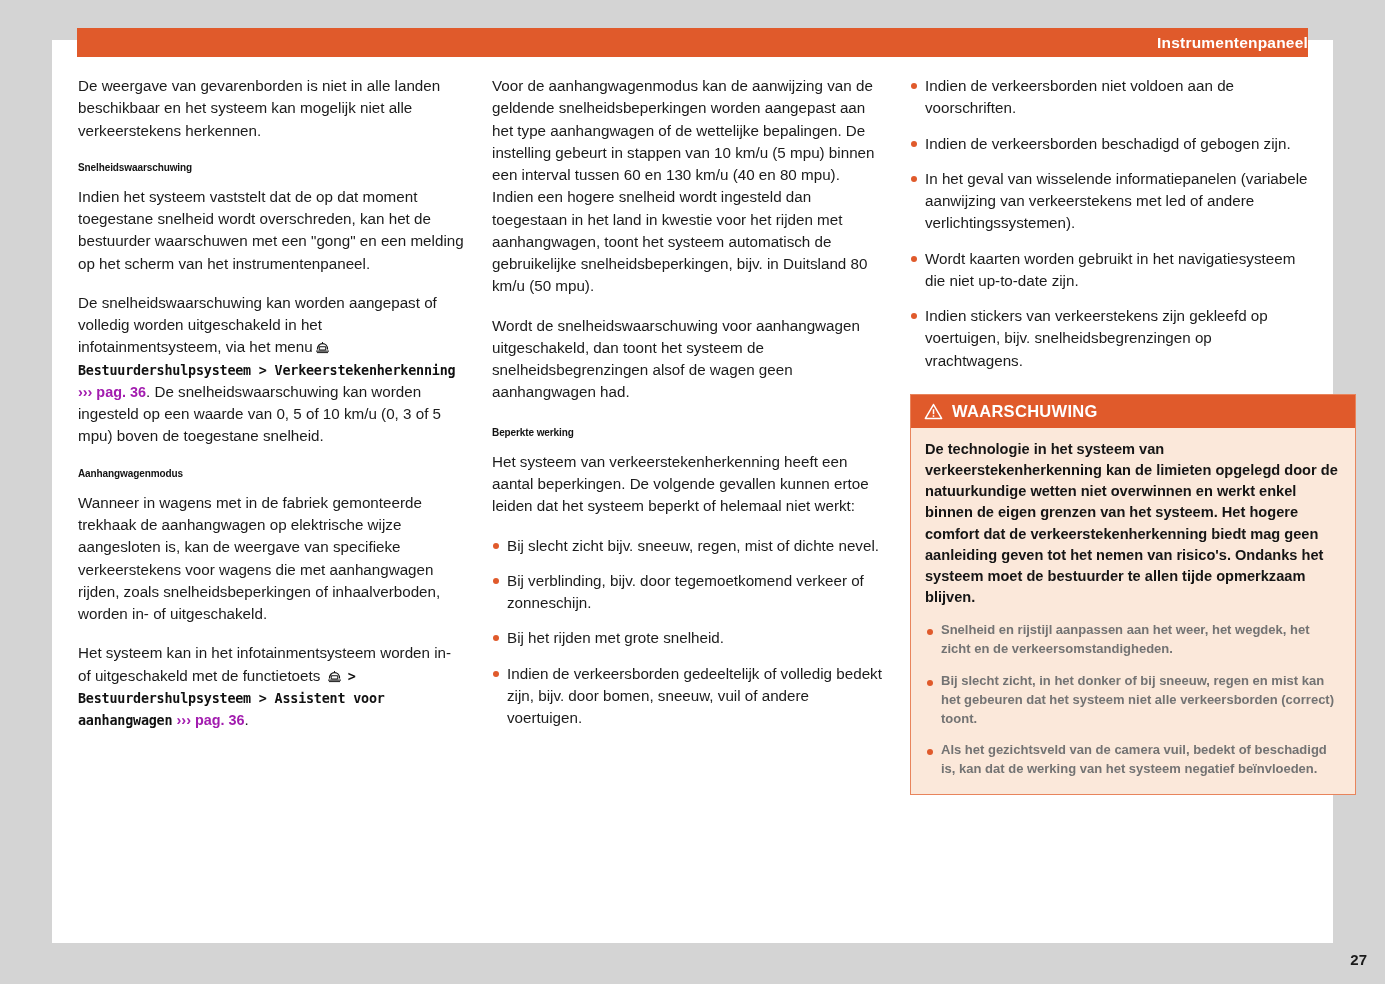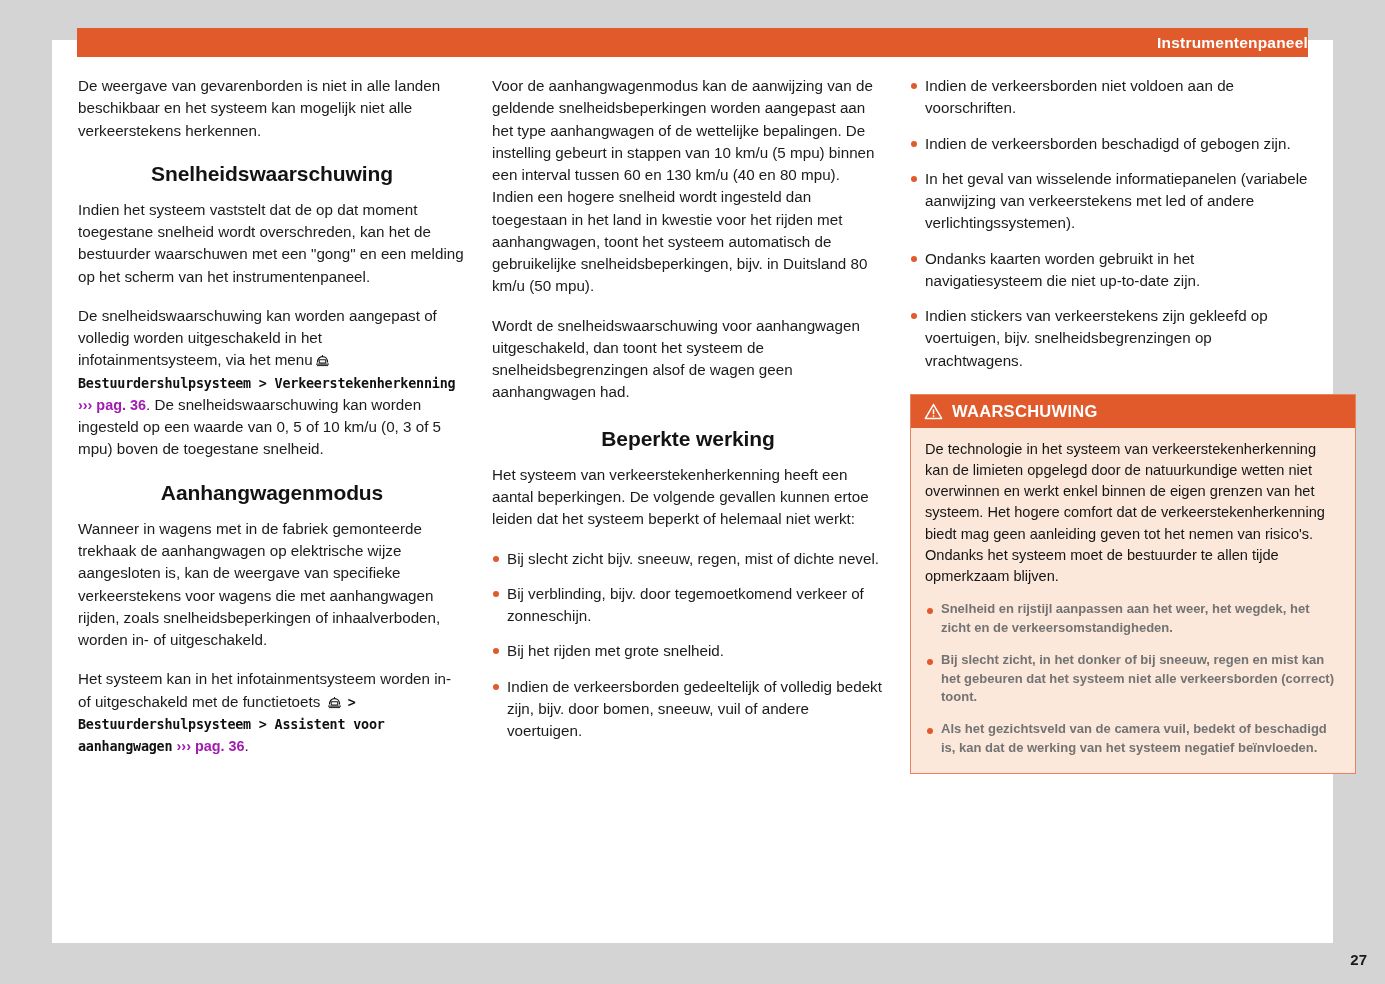--- a/index.html
+++ b/index.html
@@ -47,11 +47,10 @@
   }
   h3.sub{
     margin:20px 0 13px 0;
-    font-size:21px;
+    font-size:10px;
     font-weight:bold;
     color:#131313;
     letter-spacing:-.1px;
-    text-align:center;
   }
   h3.sub.first{margin-top:23px;}
 

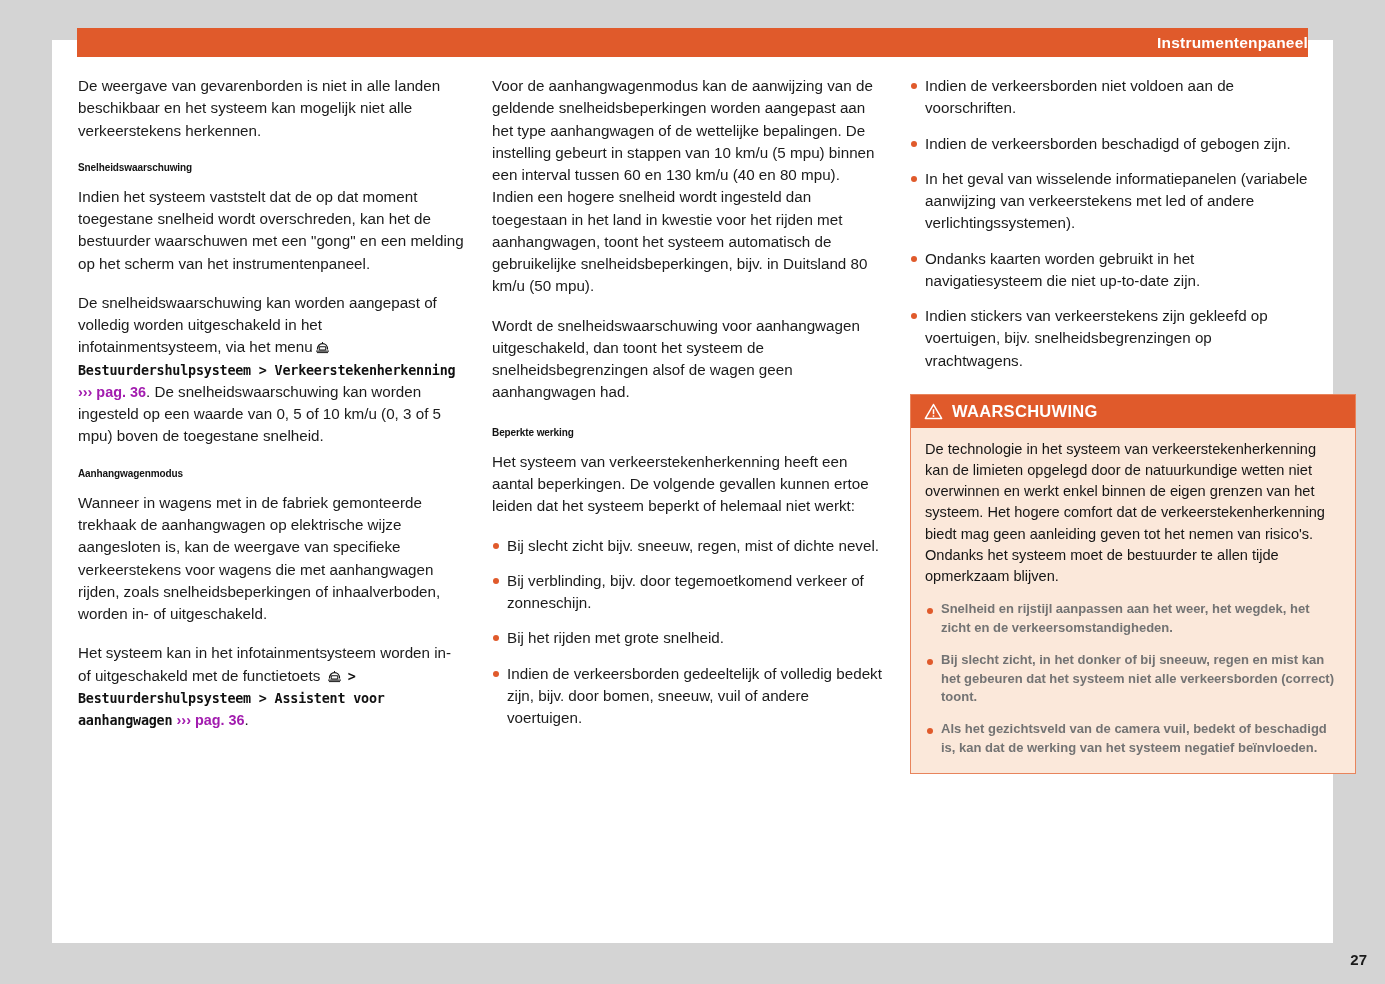--- a/index.html
+++ b/index.html
@@ -202,7 +202,7 @@
         <li>Indien de verkeersborden niet voldoen aan de voorschriften.</li>
         <li>Indien de verkeersborden beschadigd of gebogen zijn.</li>
         <li>In het geval van wisselende informatiepanelen (variabele aanwijzing van verkeerstekens met led of andere verlichtingssystemen).</li>
-        <li>Ondanks kaarten worden gebruikt in het navigatiesysteem die niet up-to-date zijn.</li>
+        <li>Wordt kaarten worden gebruikt in het navigatiesysteem die niet up-to-date zijn.</li>
         <li>Indien stickers van verkeerstekens zijn gekleefd op voertuigen, bijv. snelheidsbegrenzingen op vrachtwagens.</li>
       </ul>
 

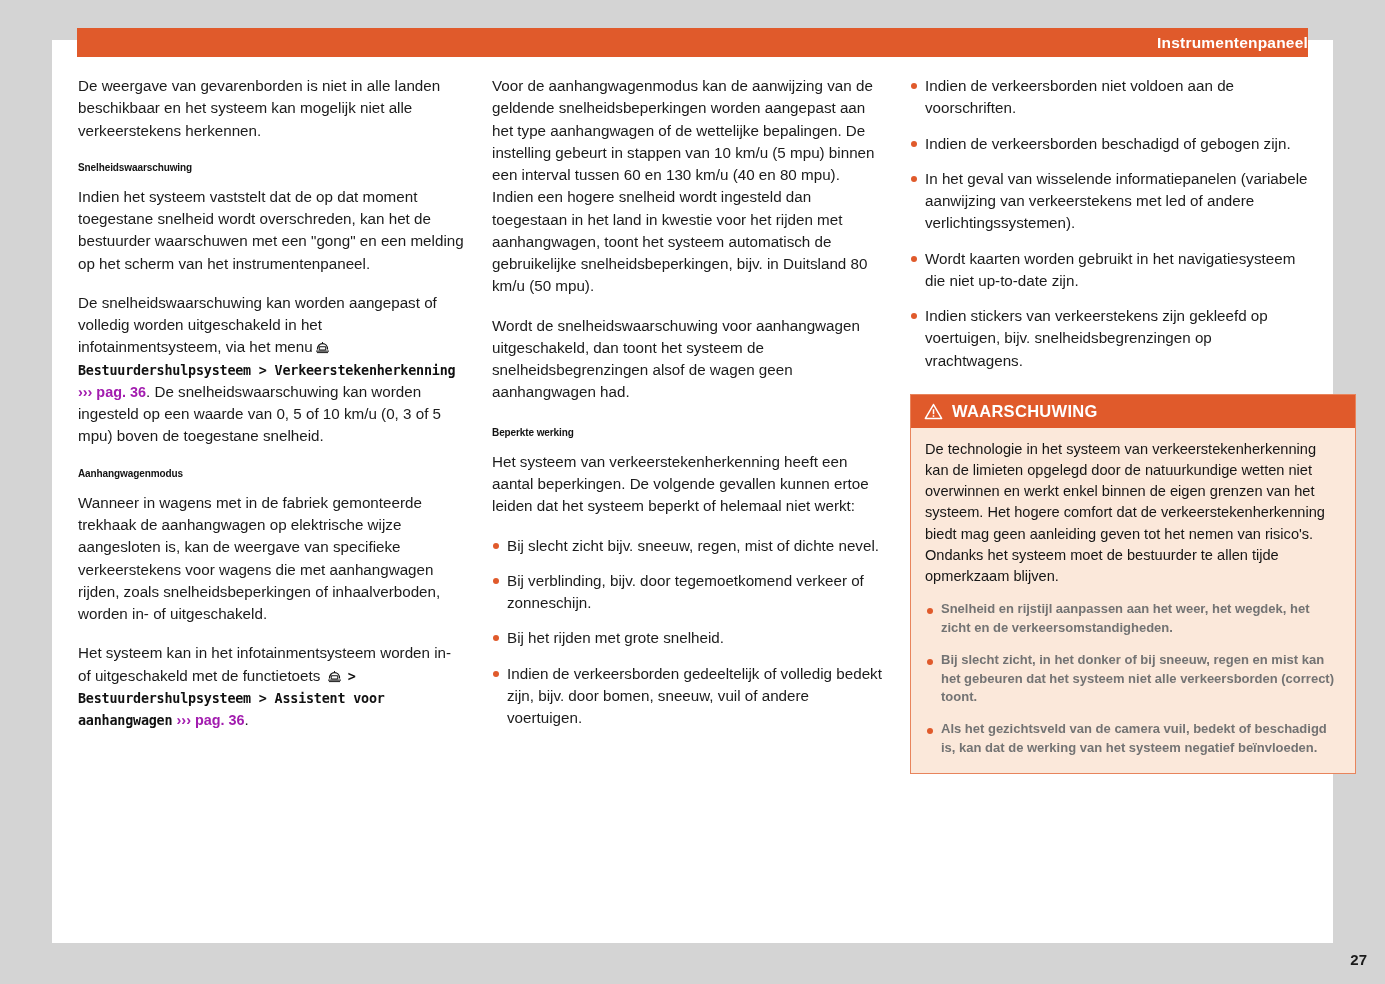--- a/index.html
+++ b/index.html
@@ -113,7 +113,7 @@
     margin:0 0 13px 0;
     font-size:14.6px;
     line-height:1.45;
-    font-weight:normal;
+    font-weight:bold;
     color:#151515;
   }
   .warning-body ul{list-style:none;margin:0;padding:0;}

